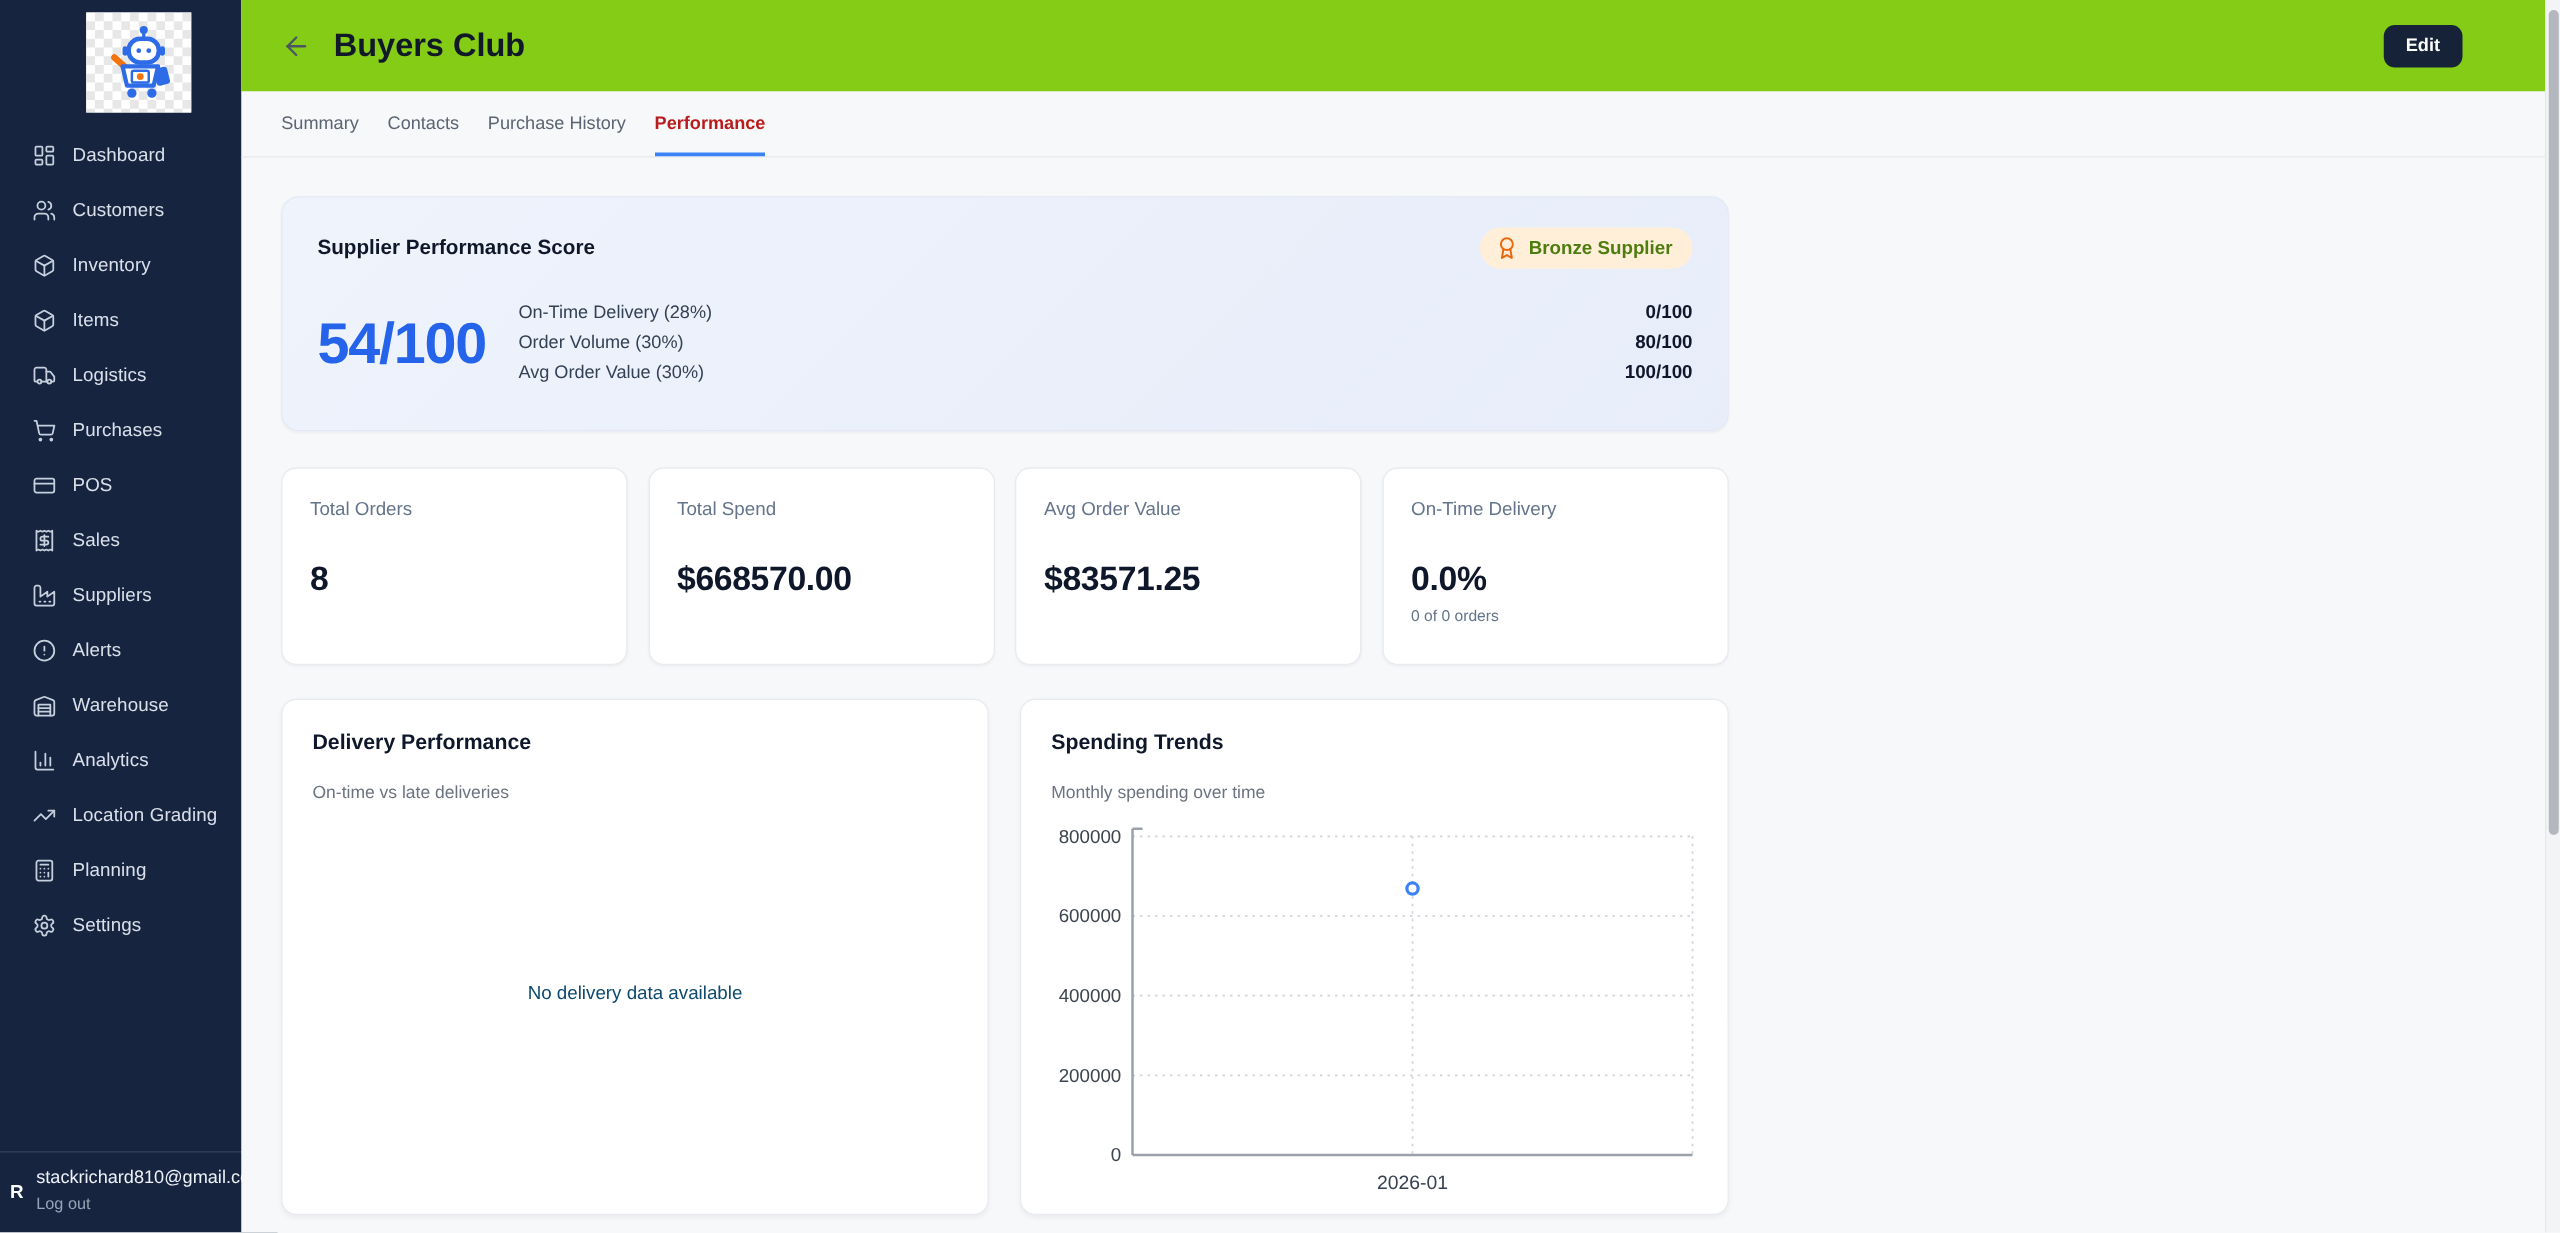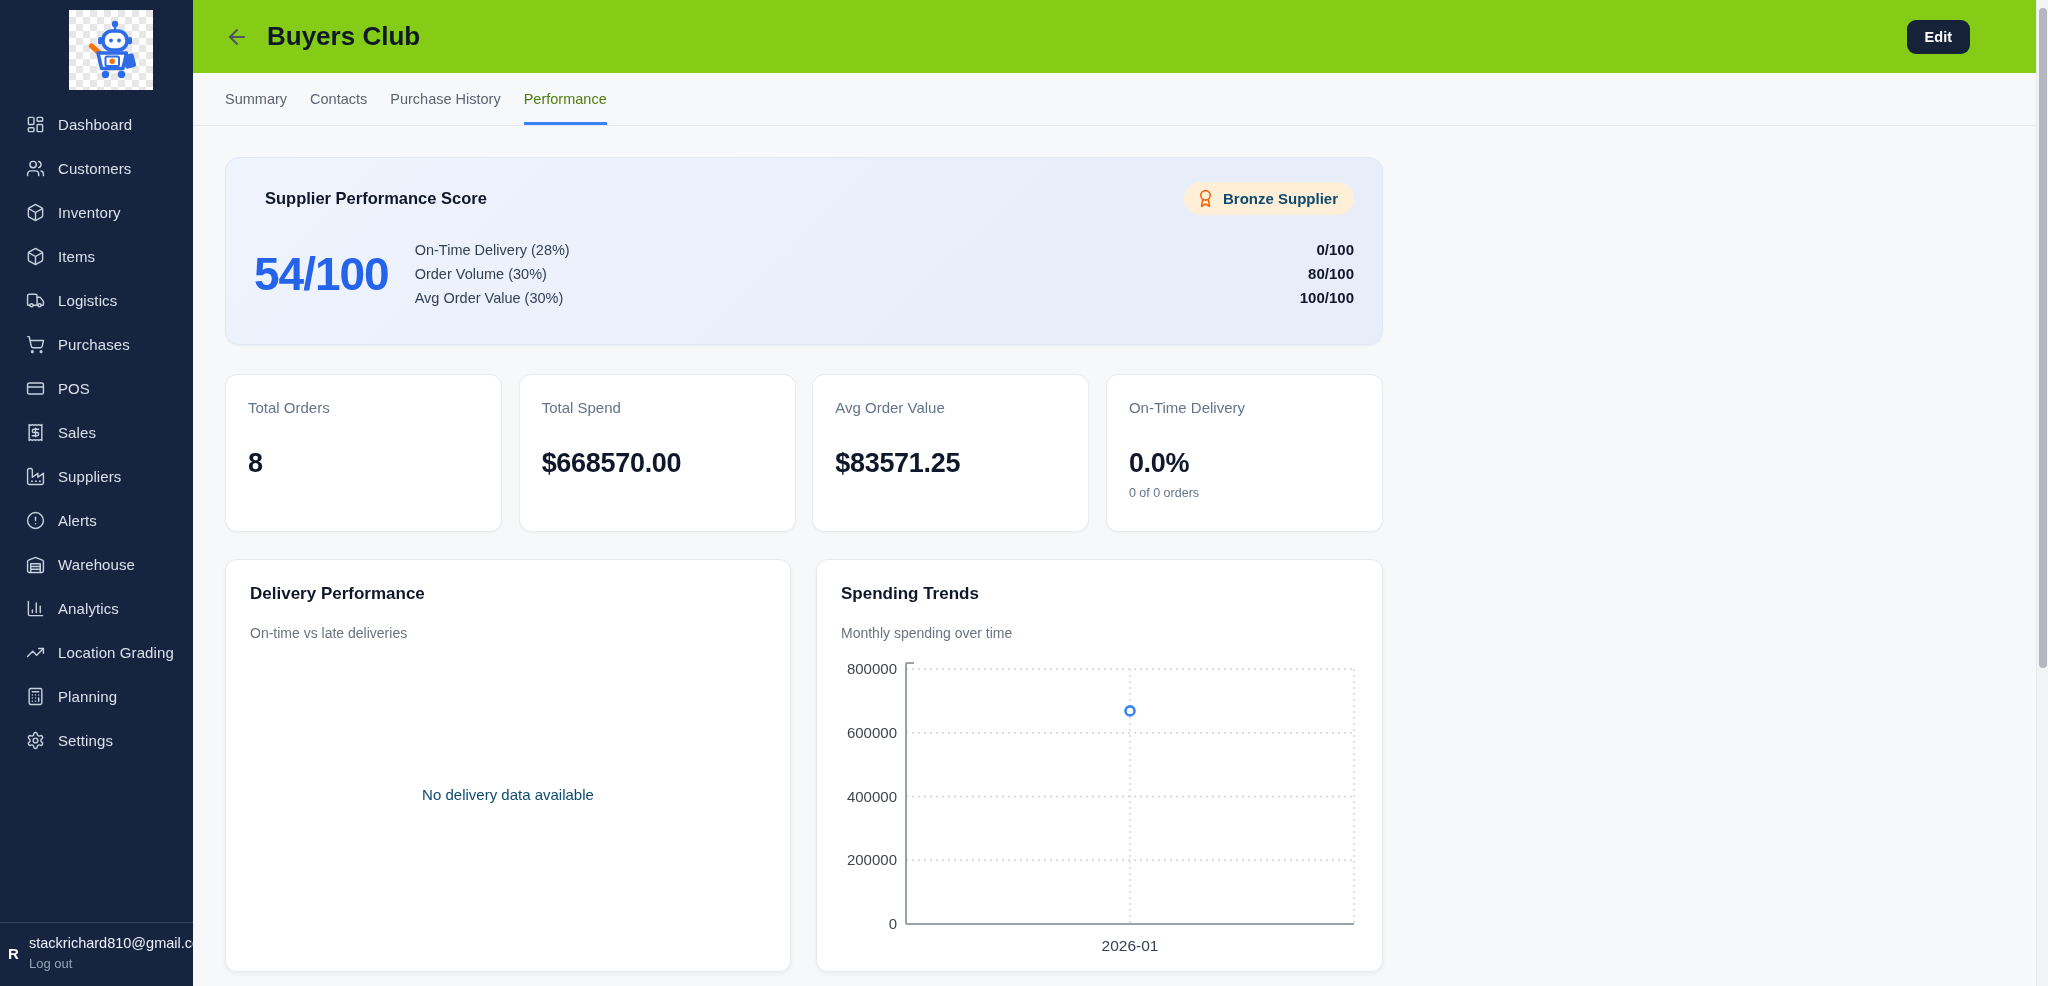--- a/index.html
+++ b/index.html
@@ -33,7 +33,7 @@
 
   .tabbar { height:53px; display:flex; align-items:stretch; gap:23px; padding-left:32px; border-bottom:1px solid #e7e9ee; }
   .tab { display:flex; align-items:center; font-size:14.5px; color:#5b6472; cursor:pointer; border-bottom:3px solid transparent; padding-top:2px; }
-  .tab.active { color:#4d7c0f; font-weight:400; border-bottom-color:#3b82f6; }
+  .tab.active { color:#b91c1c; font-weight:700; border-bottom-color:#3b82f6; }
 
   .content { padding:31px 0 0 32px; }
 

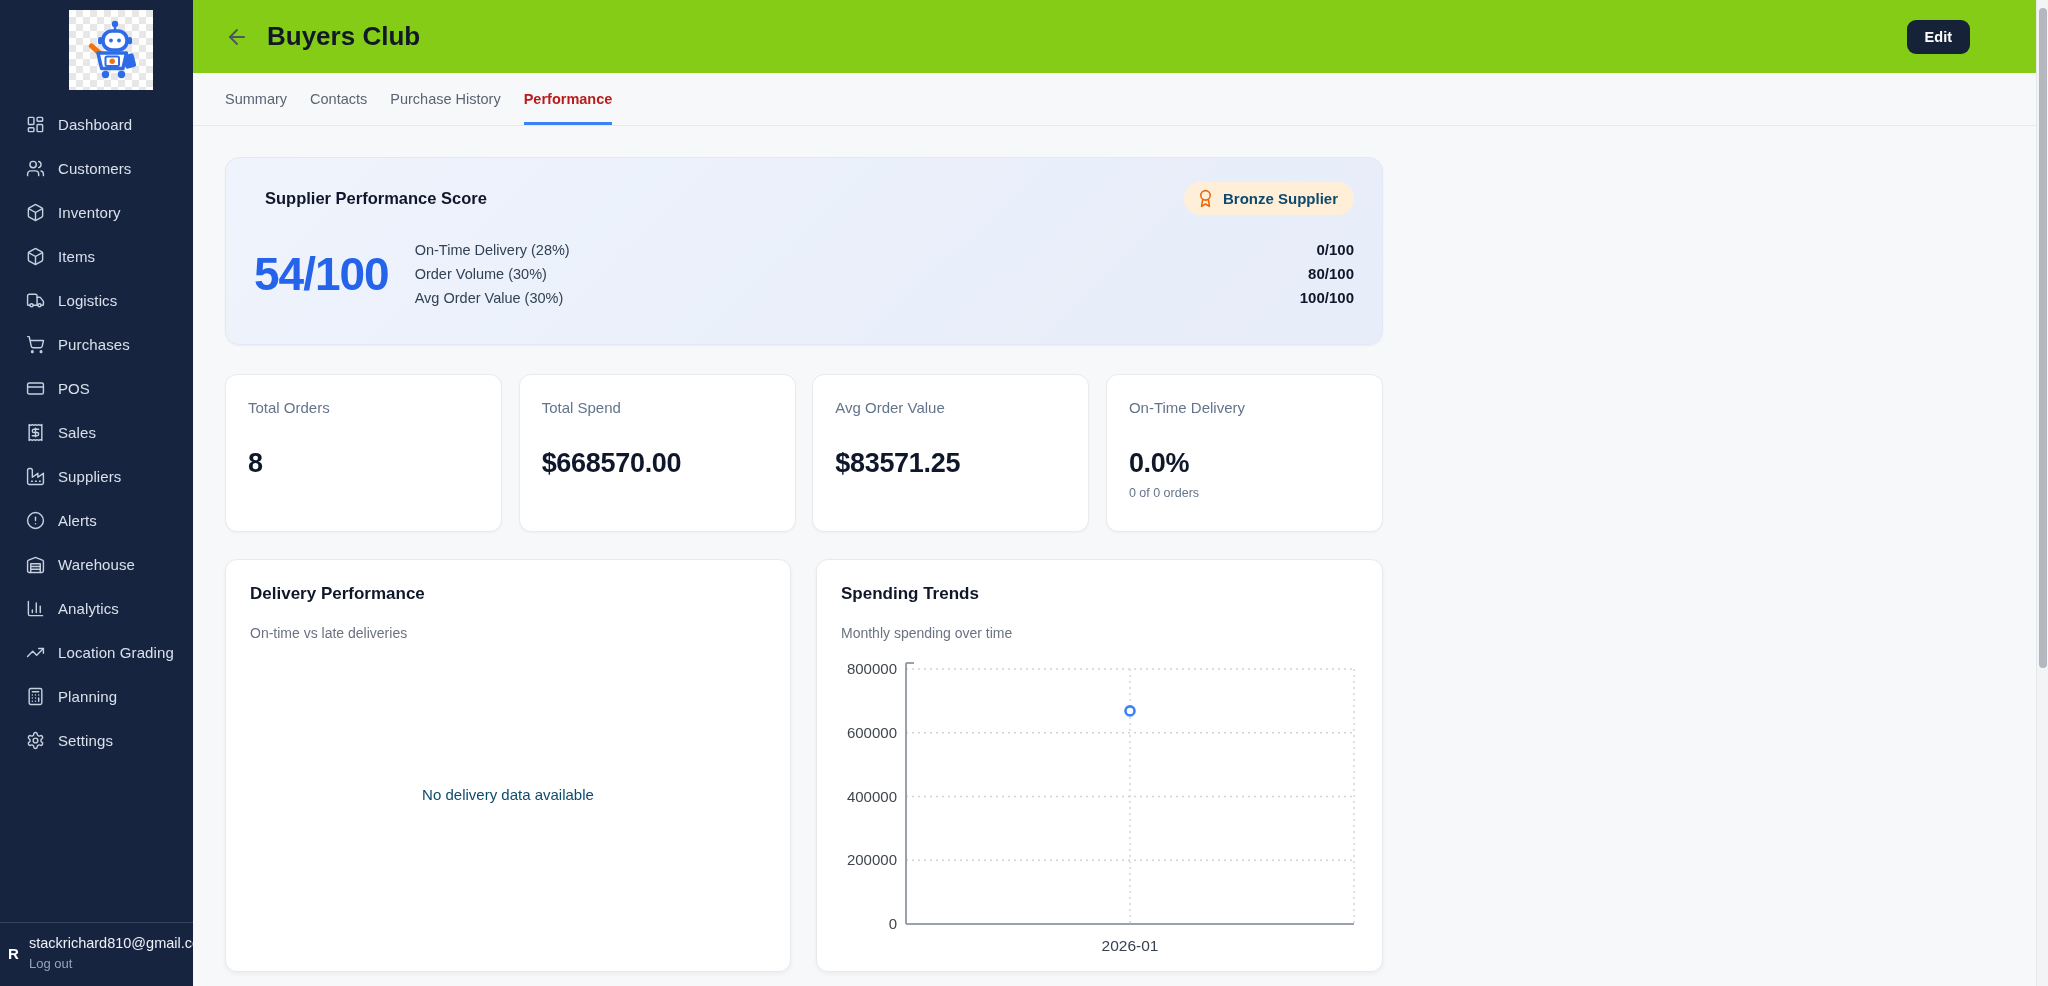--- a/index.html
+++ b/index.html
@@ -42,7 +42,7 @@
                  background:linear-gradient(135deg,#eef3fc 0%,#e7edf9 100%);
                  border:1px solid #e2e8f5; box-shadow:0 1px 2px rgba(15,23,42,.05); }
   .score-head { display:flex; align-items:center; justify-content:space-between; }
-  .score-title { font-size:16.5px; font-weight:700; color:#0f172a;margin-left:11px; }
+  .score-title { font-size:16.5px; font-weight:700; color:#0f172a; }
   .badge { display:flex; align-items:center; gap:8px; background:#ffefd8; border-radius:999px; padding:7px 16px 7px 12px; }
   .badge-icon { width:19px; height:19px; color:#ea680c; }
   .badge-icon svg { width:19px; height:19px; display:block; }

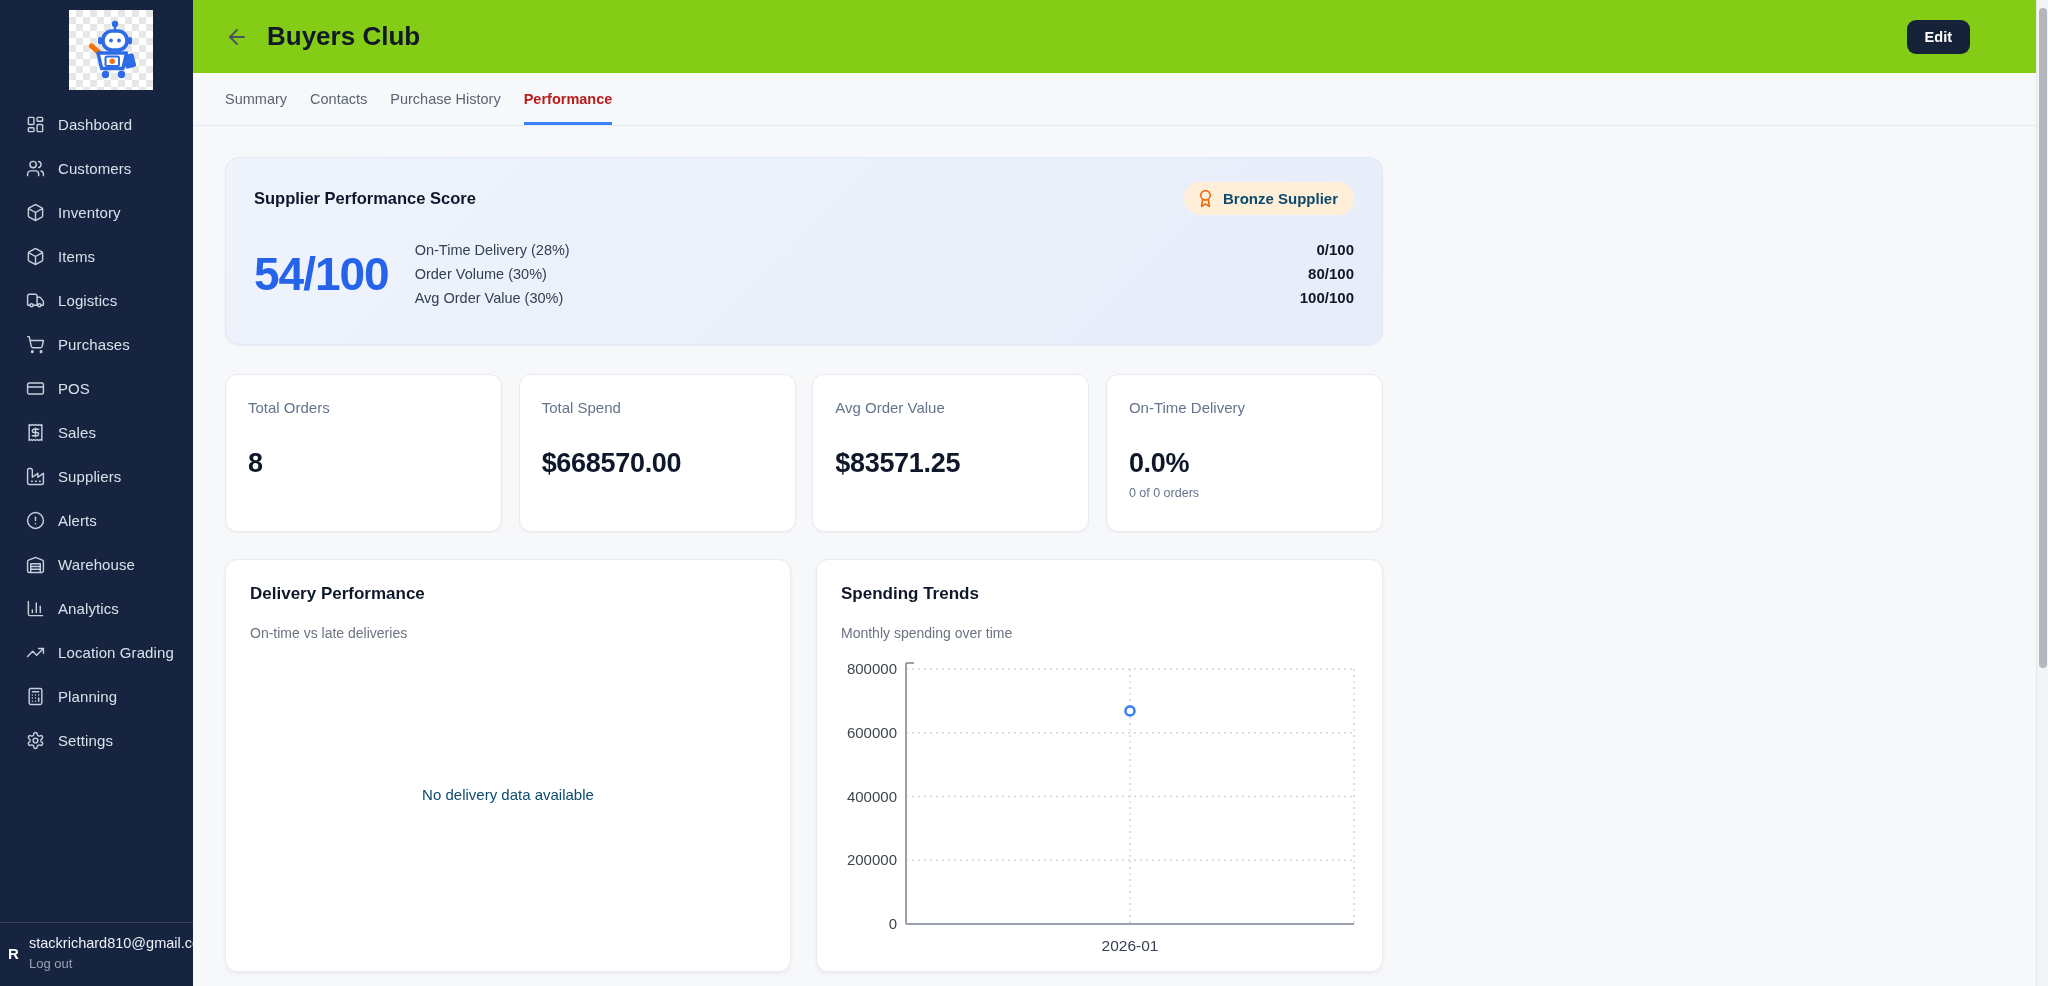--- a/index.html
+++ b/index.html
@@ -46,7 +46,7 @@
   .badge { display:flex; align-items:center; gap:8px; background:#ffefd8; border-radius:999px; padding:7px 16px 7px 12px; }
   .badge-icon { width:19px; height:19px; color:#ea680c; }
   .badge-icon svg { width:19px; height:19px; display:block; }
-  .badge-label { color:#0c4a6e; font-size:15px; font-weight:600; }
+  .badge-label { color:#4d7c0f; font-size:15px; font-weight:600; }
   .score-body { display:flex; align-items:center; margin-top:26px; gap:26px; }
   .score-big { font-size:46px; font-weight:700; color:#2563eb; letter-spacing:-1px; white-space:nowrap; }
   .score-rows { flex:1; display:flex; flex-direction:column; gap:7px; }

